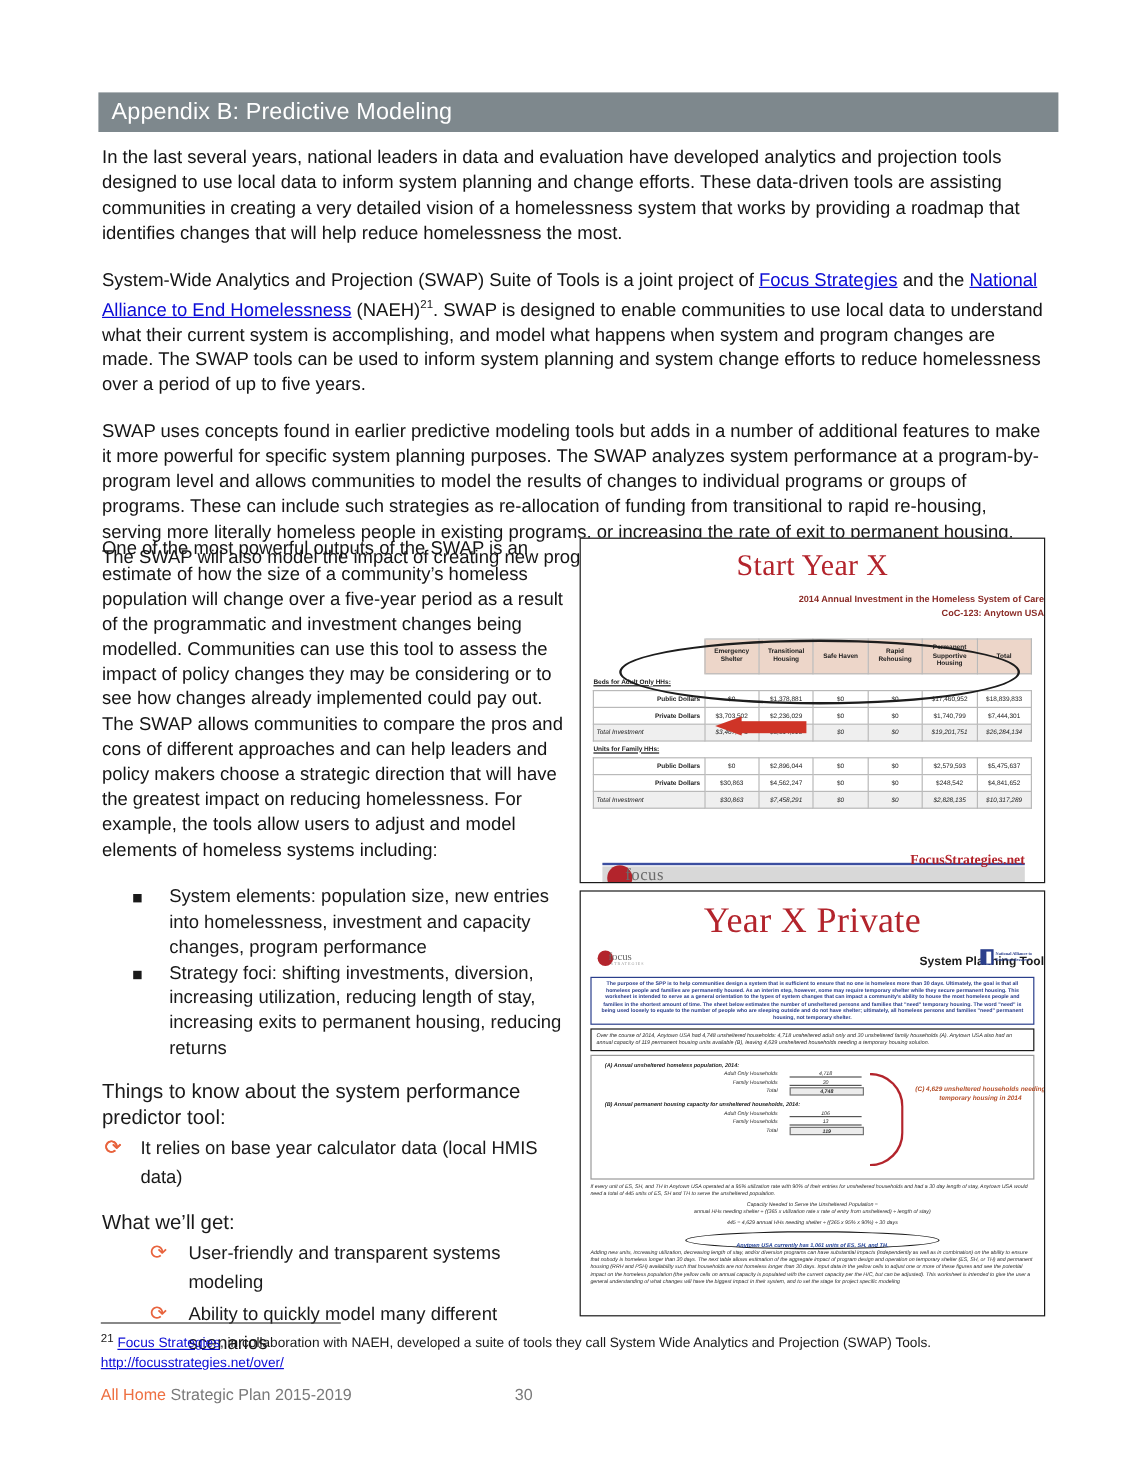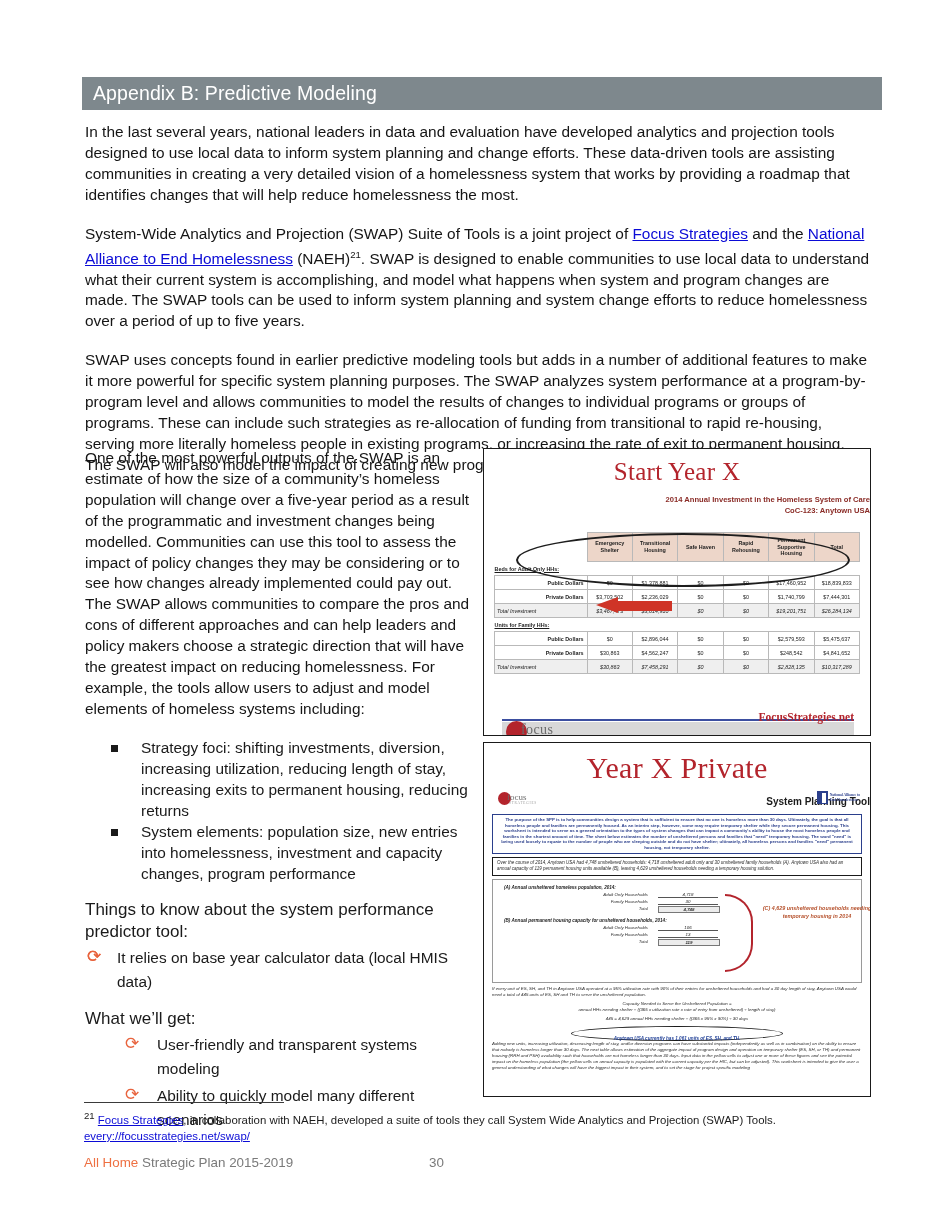--- a/index.html
+++ b/index.html
@@ -378,8 +378,8 @@
     <p class="para" style="width:432px;">One of the most powerful outputs of the SWAP is an estimate of how the size of a community’s homeless population will change over a five-year period as a result of the programmatic and investment changes being modelled. Communities can use this tool to assess the impact of policy changes they may be considering or to see how changes already implemented could pay out. The SWAP allows communities to compare the pros and cons of different approaches and can help leaders and policy makers choose a strategic direction that will have the greatest impact on reducing homelessness. For example, the tools allow users to adjust and model elements of homeless systems including:</p>
 
     <ul class="sq" id="sq-list">
+        <li><span class="sqm"></span><span>System elements: population size, new entries into homelessness, investment and capacity changes, program performance</span></li>
         <li><span class="sqm"></span><span>Strategy foci: shifting investments, diversion, increasing utilization, reducing length of stay, increasing exits to permanent housing, reducing returns</span></li>
-        <li><span class="sqm"></span><span>System elements: population size, new entries into homelessness, investment and capacity changes, program performance</span></li>
       </ul>
 
     <div class="lead">Things to know about the system performance predictor tool:</div>

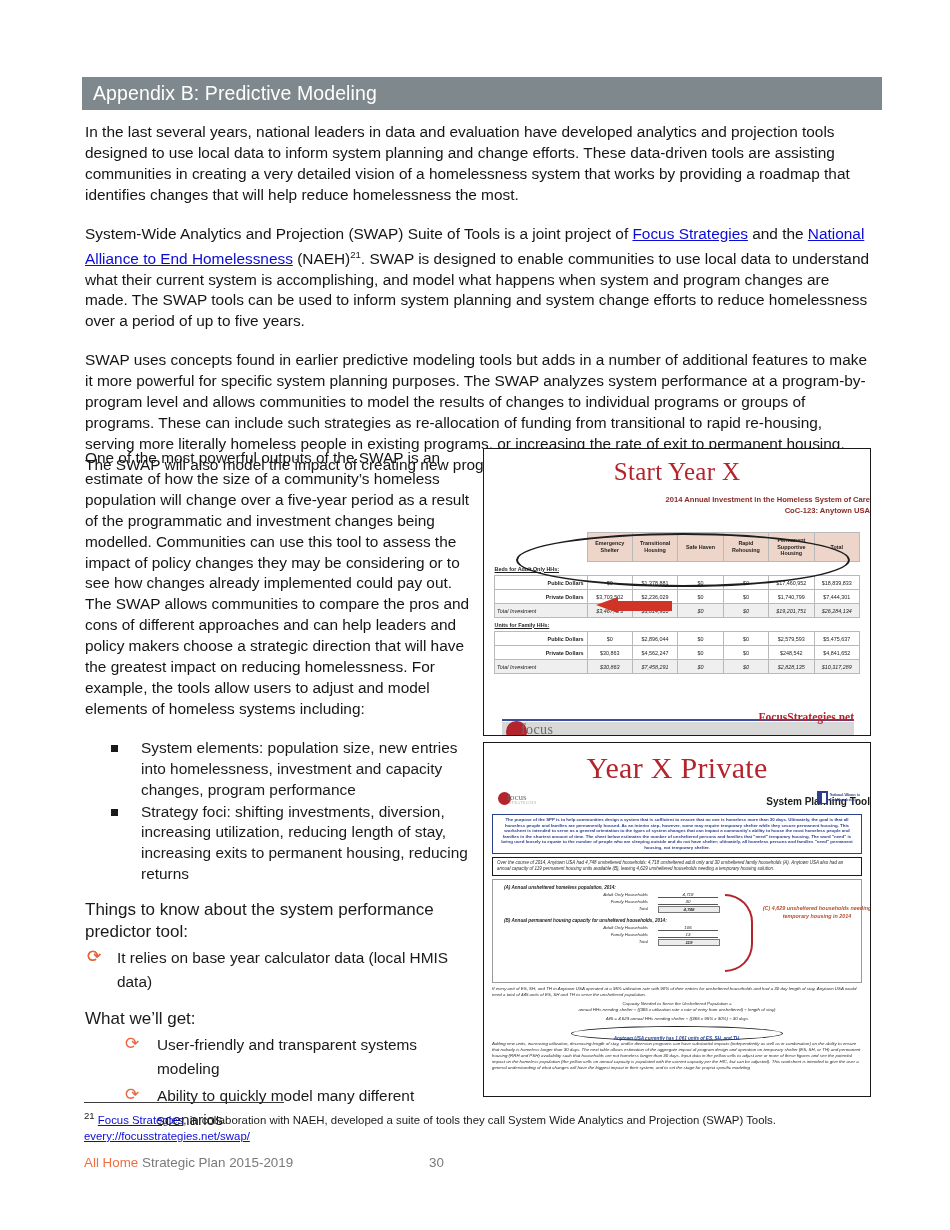--- a/index.html
+++ b/index.html
@@ -399,7 +399,7 @@
   <div class="footnote">
     <sup>21</sup>
     <a href="#">Focus Strategies</a><span>, in collaboration with NAEH, developed a suite of tools they call System Wide Analytics and Projection (SWAP) Tools.</span><br>
-    <a href="#">every://focusstrategies.net/swap/</a>
+    <a href="#">http://focusstrategies.net/over/</a>
   </div>
 
   <div class="footer">

